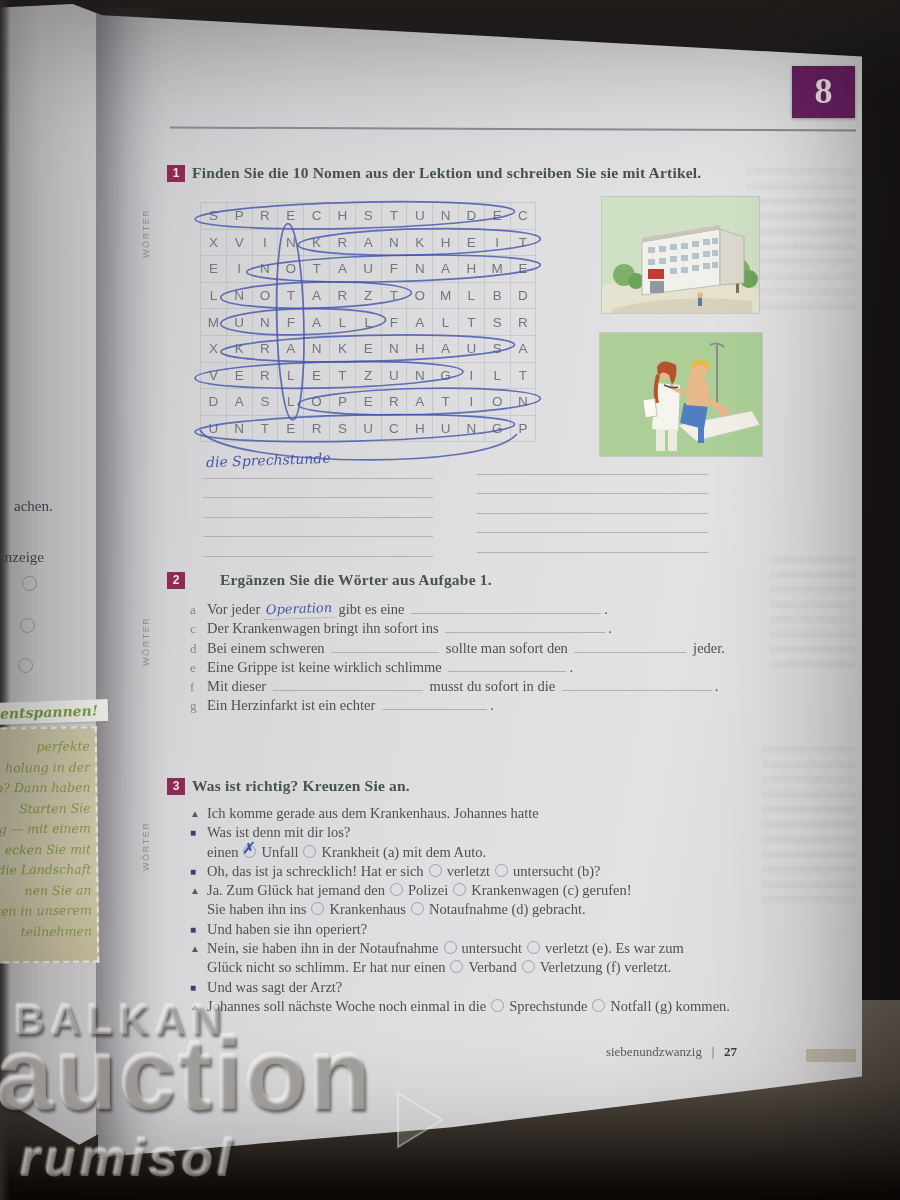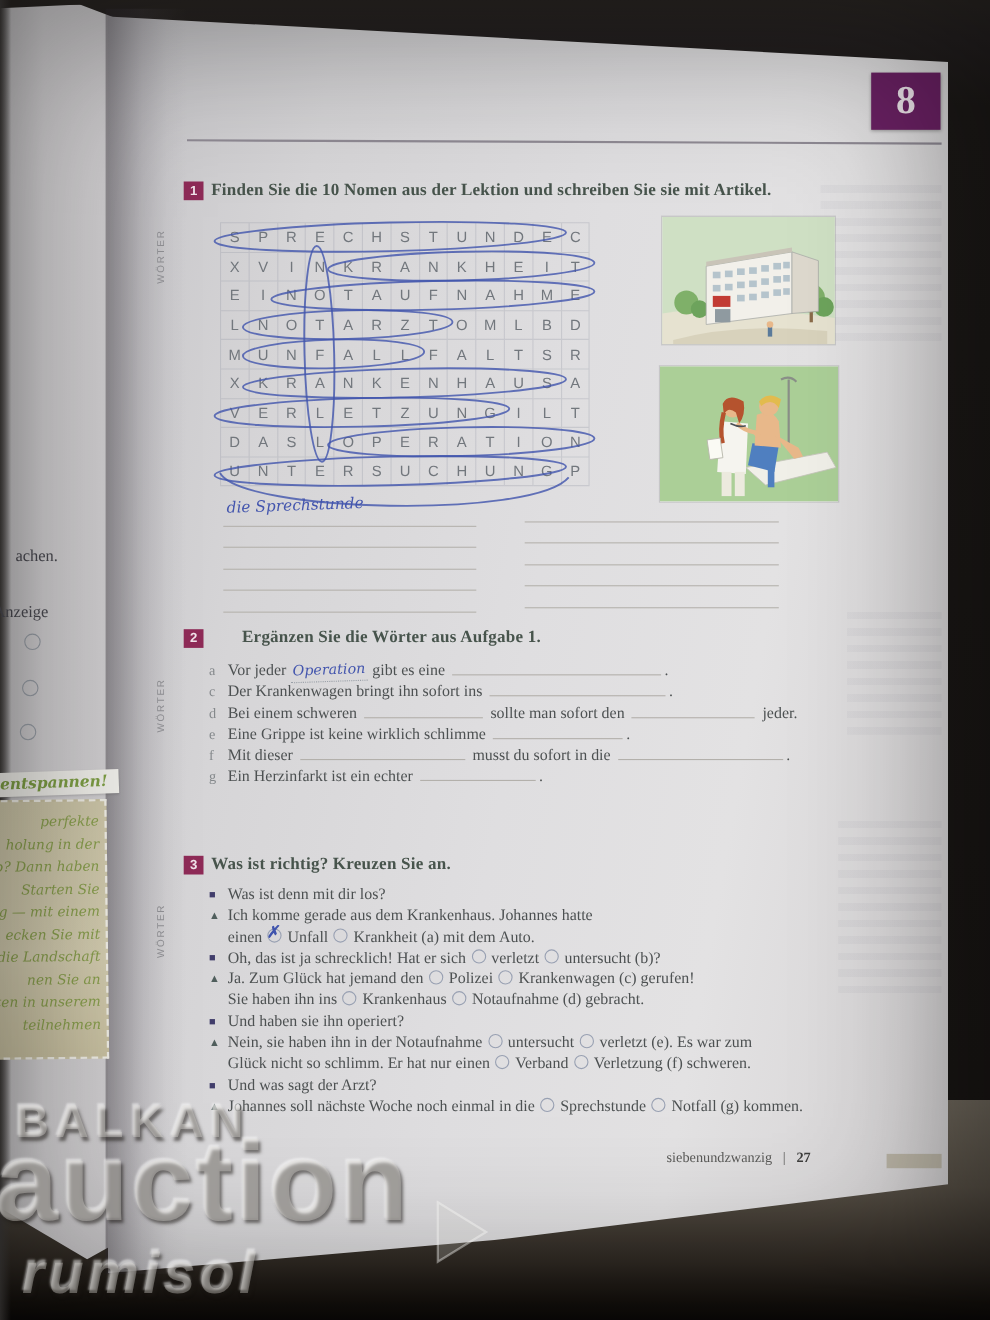--- a/index.html
+++ b/index.html
@@ -342,8 +342,8 @@
   <div class="ex-title" style="left:192px;top:777px;">Was ist richtig? Kreuzen Sie an.</div>
   <div class="margin-label" style="left:141px;top:801px;height:70px;">Wörter</div>
   <div id="ex3-dialogue" class="ex-block" style="top:804px;">
+      <div class="exline"><span class="mk tr">▲</span><span class="txt">Ich komme gerade aus dem Krankenhaus. Johannes hatte</span></div>
       <div class="exline"><span class="mk sq">■</span><span class="txt">Was ist denn mit dir los?</span></div>
-      <div class="exline"><span class="mk tr">▲</span><span class="txt">Ich komme gerade aus dem Krankenhaus. Johannes hatte</span></div>
       <div class="exline cont"><span class="txt">einen</span><span class="radio"><span class="xg">✗</span></span><span class="txt">Unfall</span><span class="radio"></span><span class="txt">Krankheit (a) mit dem Auto.</span></div>
       <div class="exline"><span class="mk sq">■</span><span class="txt">Oh, das ist ja schrecklich! Hat er sich</span><span class="radio"></span><span class="txt">verletzt</span><span class="radio"></span><span class="txt">untersucht (b)?</span></div>
       <div class="exline"><span class="mk tr">▲</span><span class="txt">Ja. Zum Glück hat jemand den</span><span class="radio"></span><span class="txt">Polizei</span><span class="radio"></span><span class="txt">Krankenwagen (c) gerufen!</span></div>

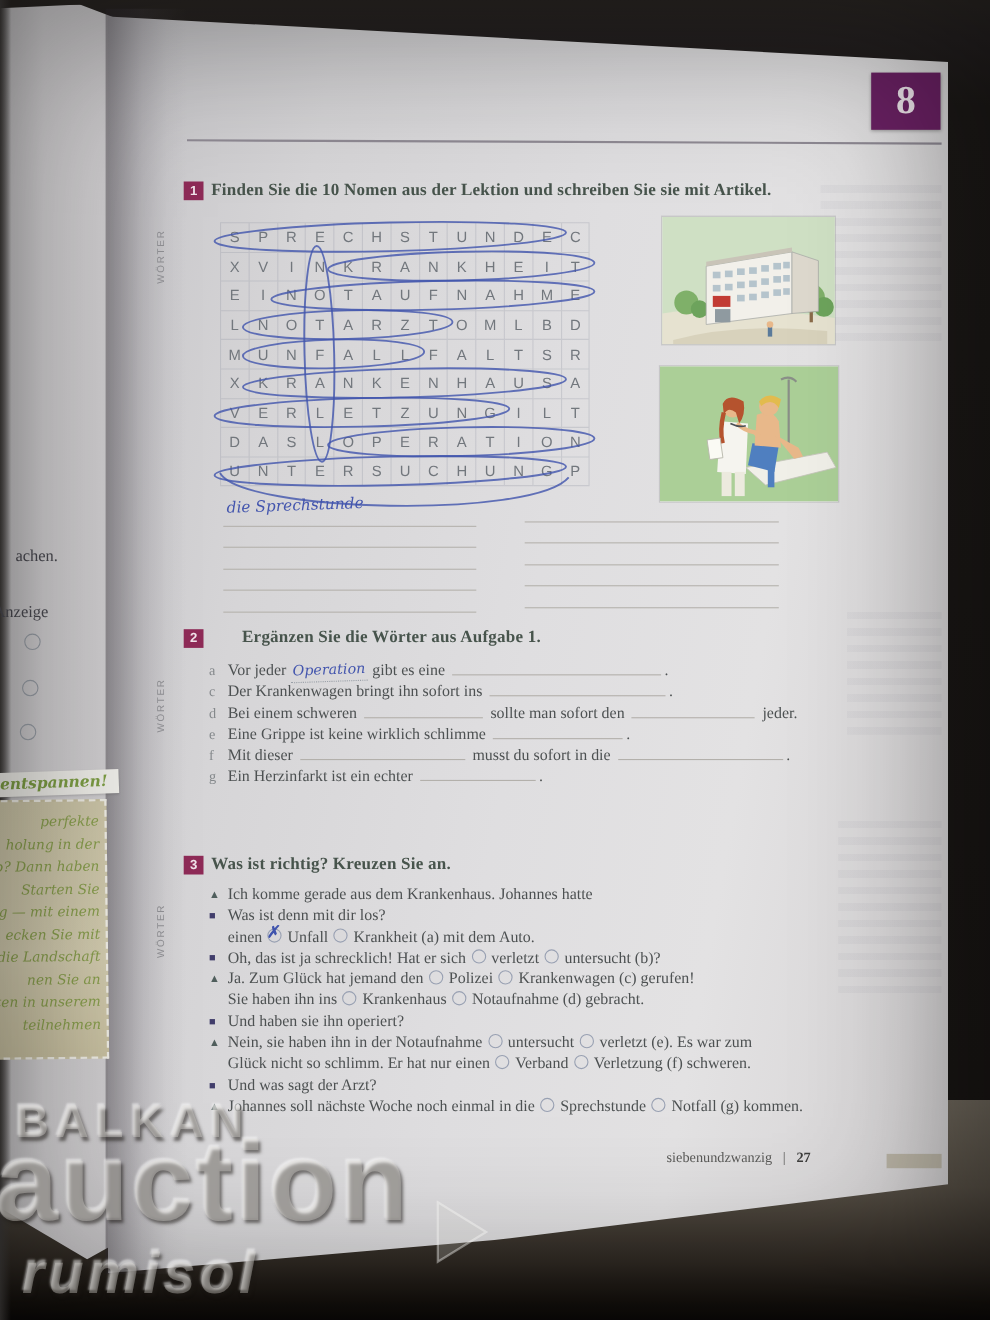--- a/index.html
+++ b/index.html
@@ -350,7 +350,7 @@
       <div class="exline cont"><span class="txt">Sie haben ihn ins</span><span class="radio"></span><span class="txt">Krankenhaus</span><span class="radio"></span><span class="txt">Notaufnahme (d) gebracht.</span></div>
       <div class="exline"><span class="mk sq">■</span><span class="txt">Und haben sie ihn operiert?</span></div>
       <div class="exline"><span class="mk tr">▲</span><span class="txt">Nein, sie haben ihn in der Notaufnahme</span><span class="radio"></span><span class="txt">untersucht</span><span class="radio"></span><span class="txt">verletzt (e). Es war zum</span></div>
-      <div class="exline cont"><span class="txt">Glück nicht so schlimm. Er hat nur einen</span><span class="radio"></span><span class="txt">Verband</span><span class="radio"></span><span class="txt">Verletzung (f) schweren.</span></div>
+      <div class="exline cont"><span class="txt">Glück nicht so schlimm. Er hat nur einen</span><span class="radio"></span><span class="txt">Verband</span><span class="radio"></span><span class="txt">Verletzung (f) verletzt.</span></div>
       <div class="exline"><span class="mk sq">■</span><span class="txt">Und was sagt der Arzt?</span></div>
       <div class="exline"><span class="mk tr">▲</span><span class="txt">Johannes soll nächste Woche noch einmal in die</span><span class="radio"></span><span class="txt">Sprechstunde</span><span class="radio"></span><span class="txt">Notfall (g) kommen.</span></div>
     </div>

